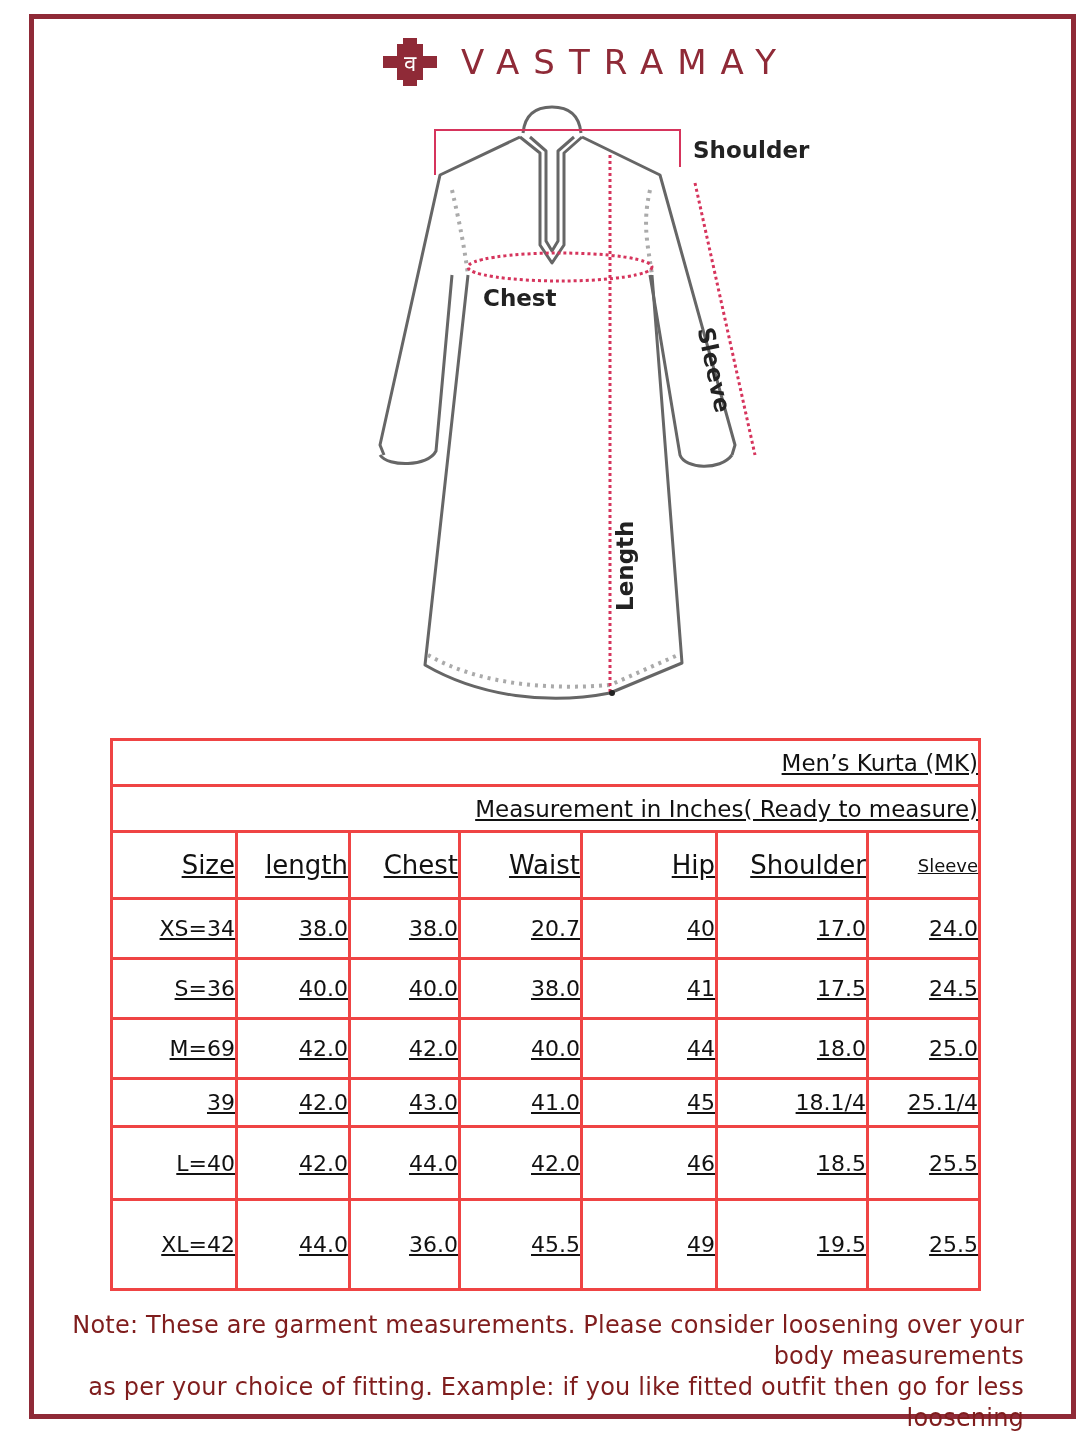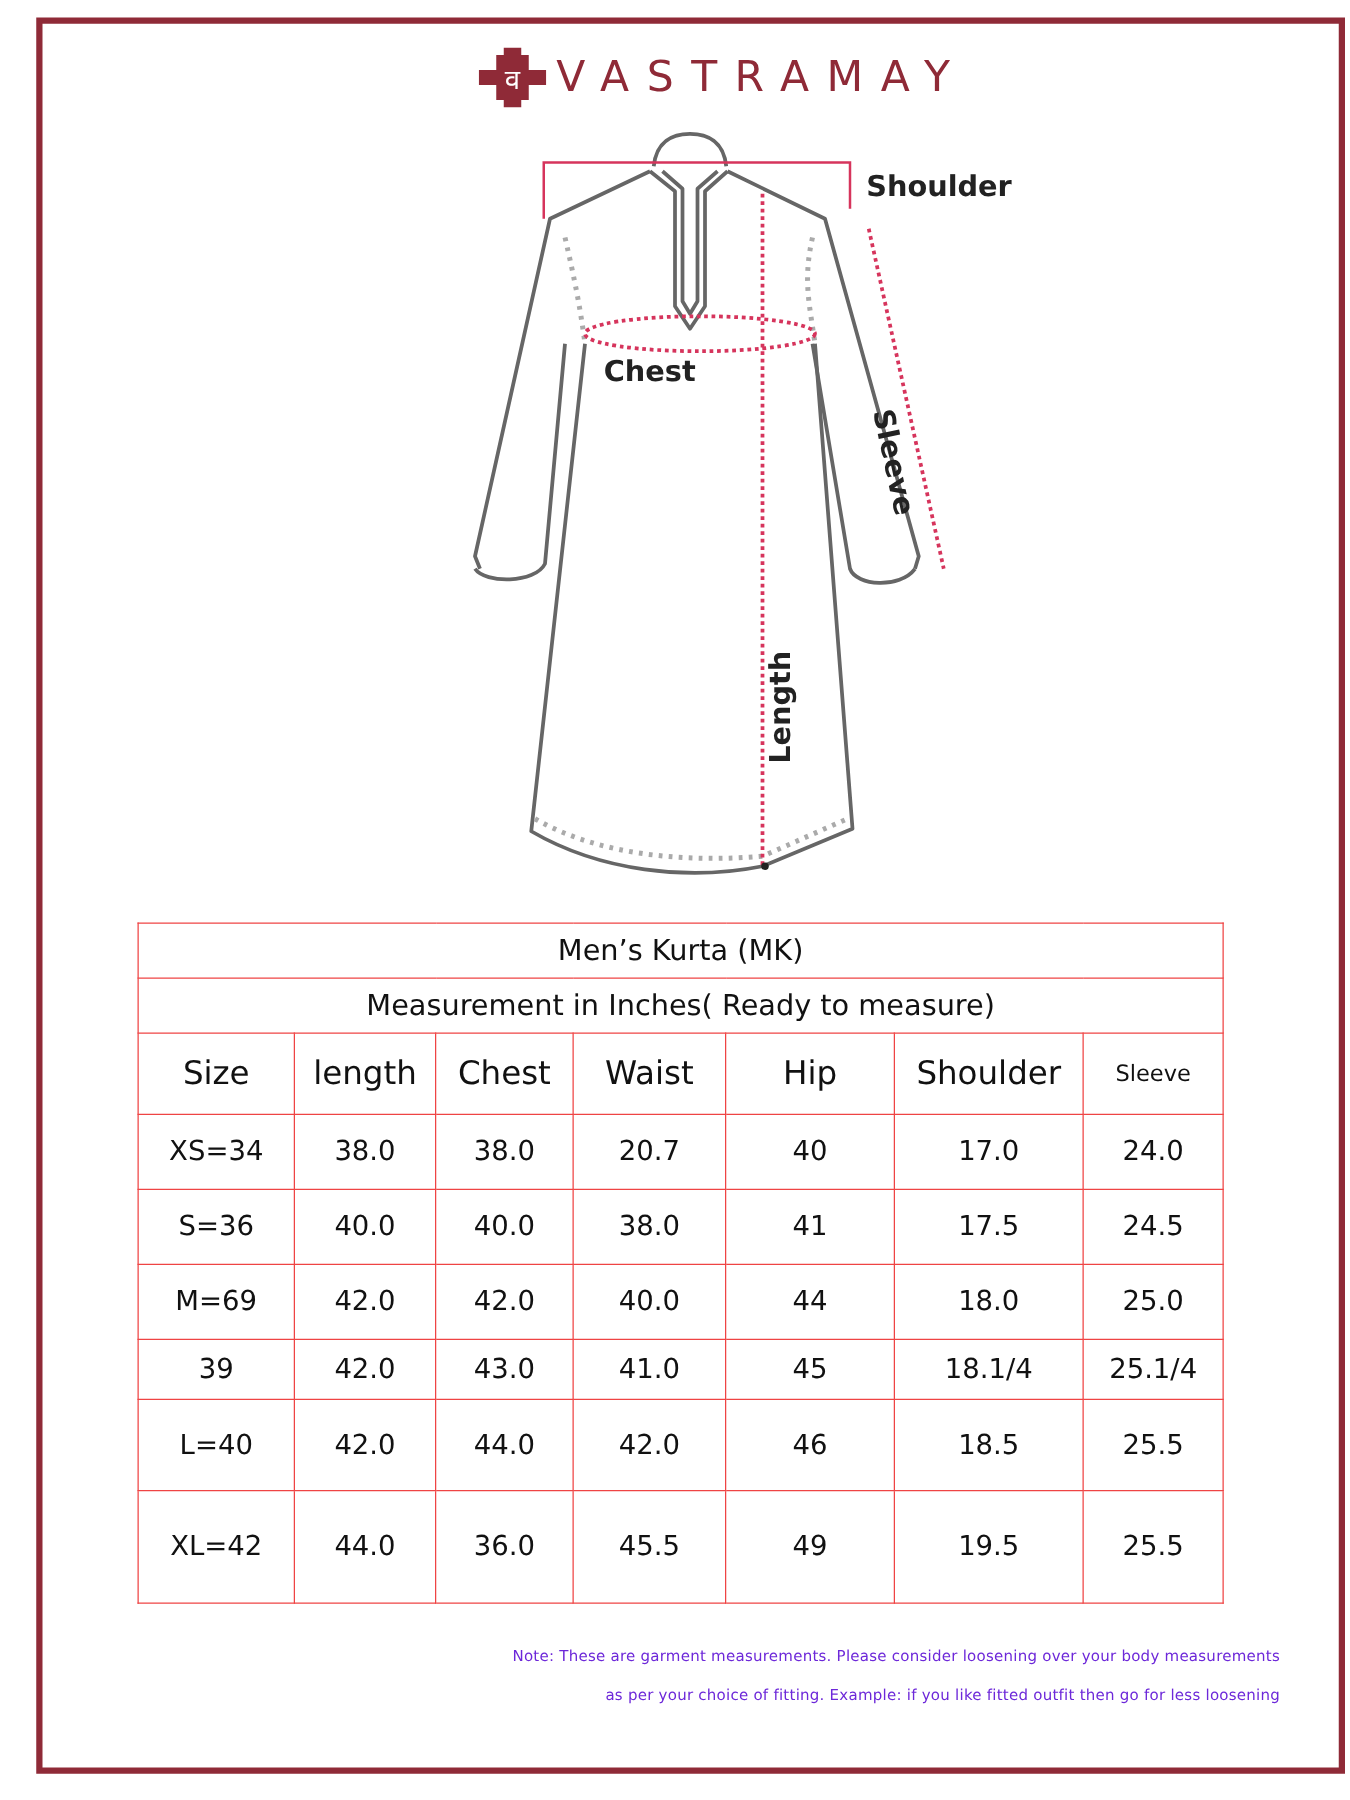--- a/index.html
+++ b/index.html
@@ -11,7 +11,7 @@
   .logo { position: absolute; left: 383px; top: 38px; height: 48px; display: flex; align-items: center; }
   .logo-mark { width: 54px; height: 48px; position: relative; }
   .logo-text {
-    margin-left: 8px; font-family: "DejaVu Sans", sans-serif; font-size: 34px; letter-spacing: 14px;
+    margin-left: 24px; font-family: "DejaVu Sans", sans-serif; font-size: 34px; letter-spacing: 14px;
     color: #8f2a37; font-weight: normal; line-height: 48px;
   }
   .diagram { position: absolute; left: 360px; top: 95px; width: 460px; height: 620px; }

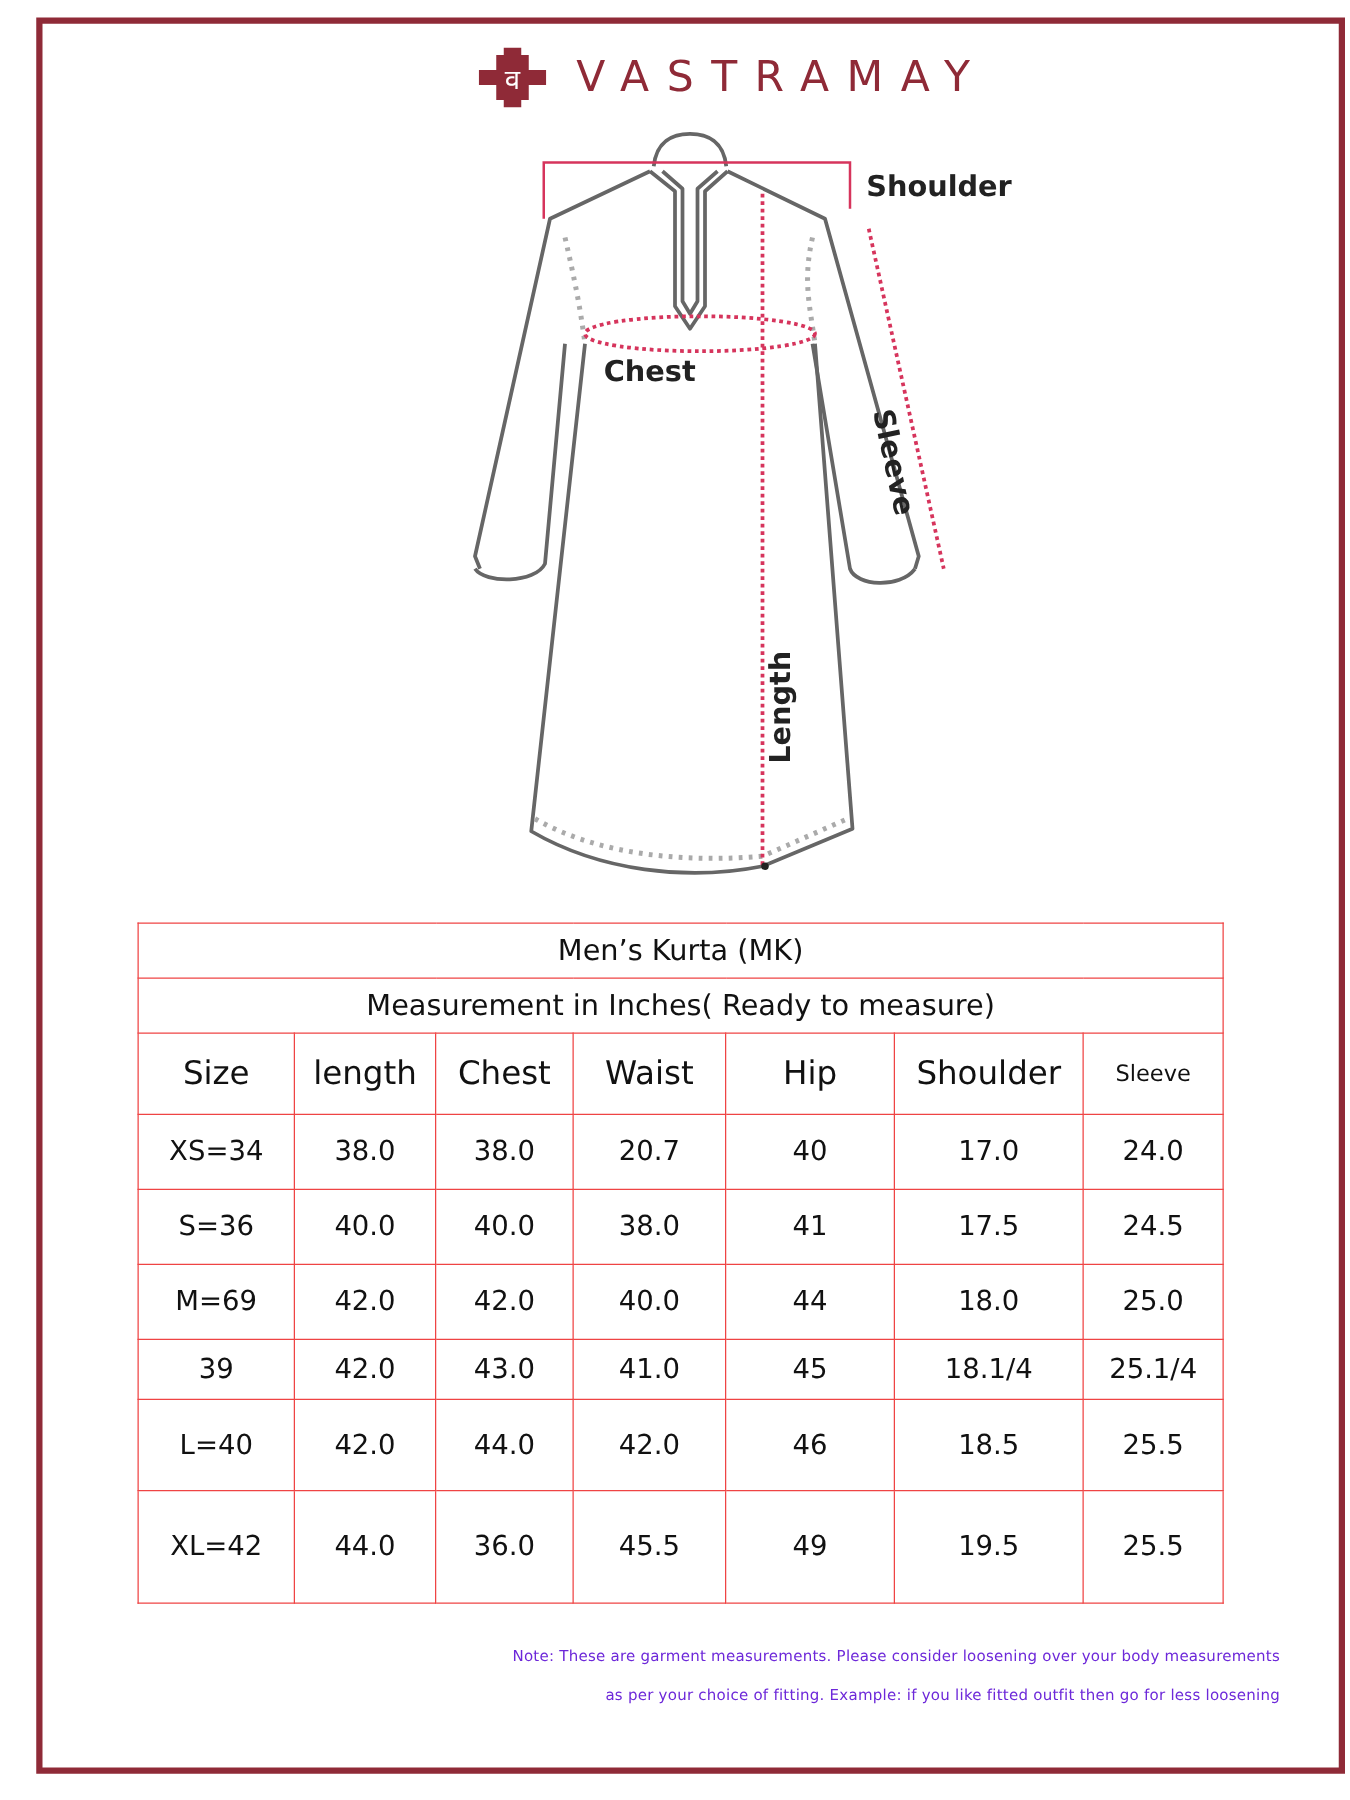--- a/index.html
+++ b/index.html
@@ -21,7 +21,7 @@
     font-family: "DejaVu Sans", sans-serif; color: #111; table-layout: fixed;
   }
   table.size-table td, table.size-table th {
-    border: 1px solid #ef4444; text-align: center; font-weight: normal; padding: 0;
+    border: 3px solid #ef4444; text-align: right; font-weight: normal; padding: 0; text-decoration: underline;
   }
   .title-row td { height: 43px; font-size: 23px; }
   .head-row th { height: 64px; font-size: 26px; }

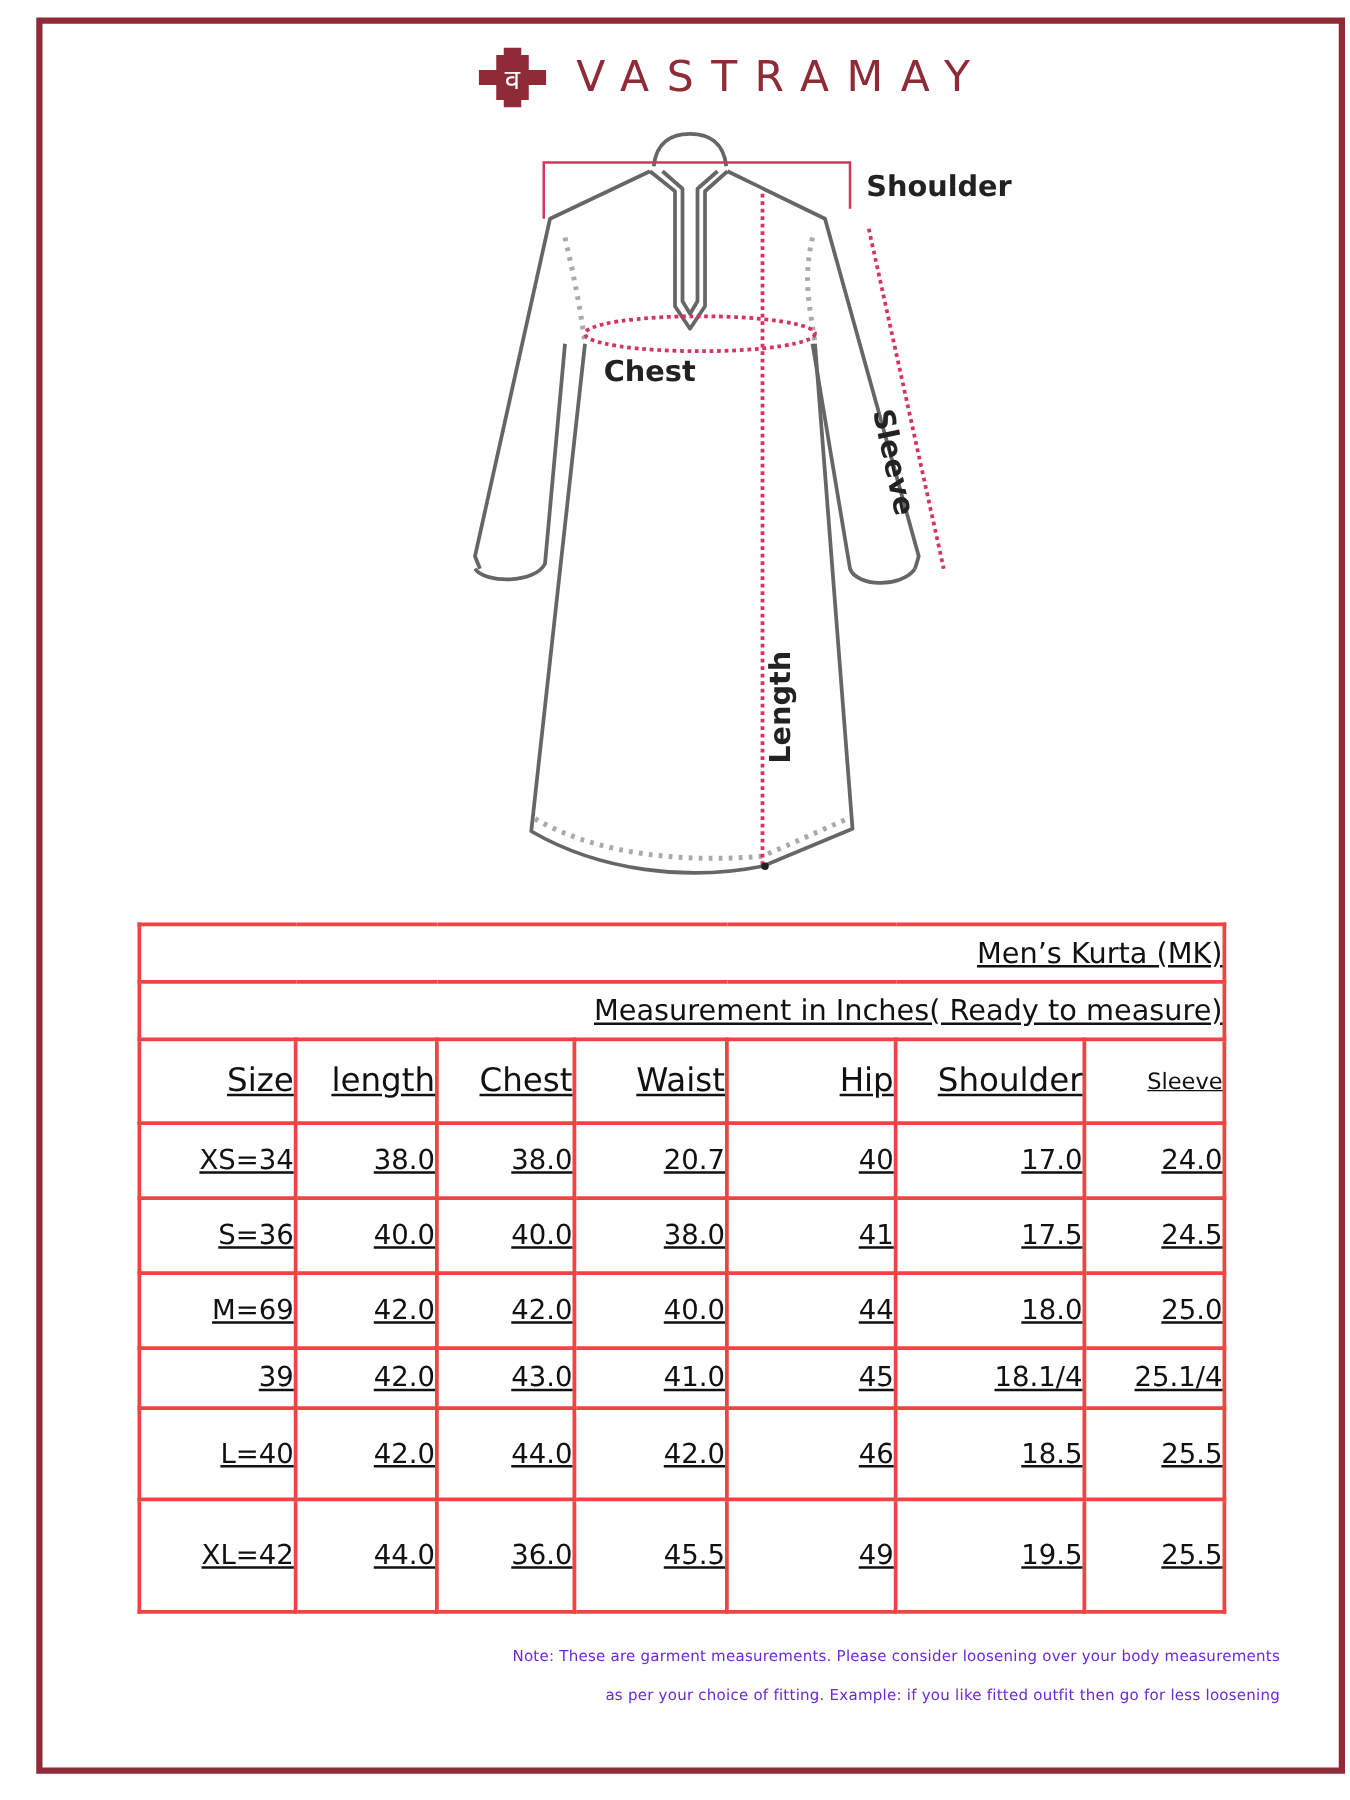--- a/index.html
+++ b/index.html
@@ -28,7 +28,7 @@
   .head-row th.small { font-size: 18px; }
   .data-row td { font-size: 22px; }
   .note {
-    position: absolute; left: 56px; top: 1310px; width: 968px; font-size: 12px; color: #6d28d9;
+    position: absolute; left: 56px; top: 1310px; width: 968px; font-size: 24px; color: #7f1d1d;
     font-family: "DejaVu Sans", sans-serif; line-height: 31px; text-align: right; letter-spacing: 0.2px;
   }
   .note span { display: block; }

